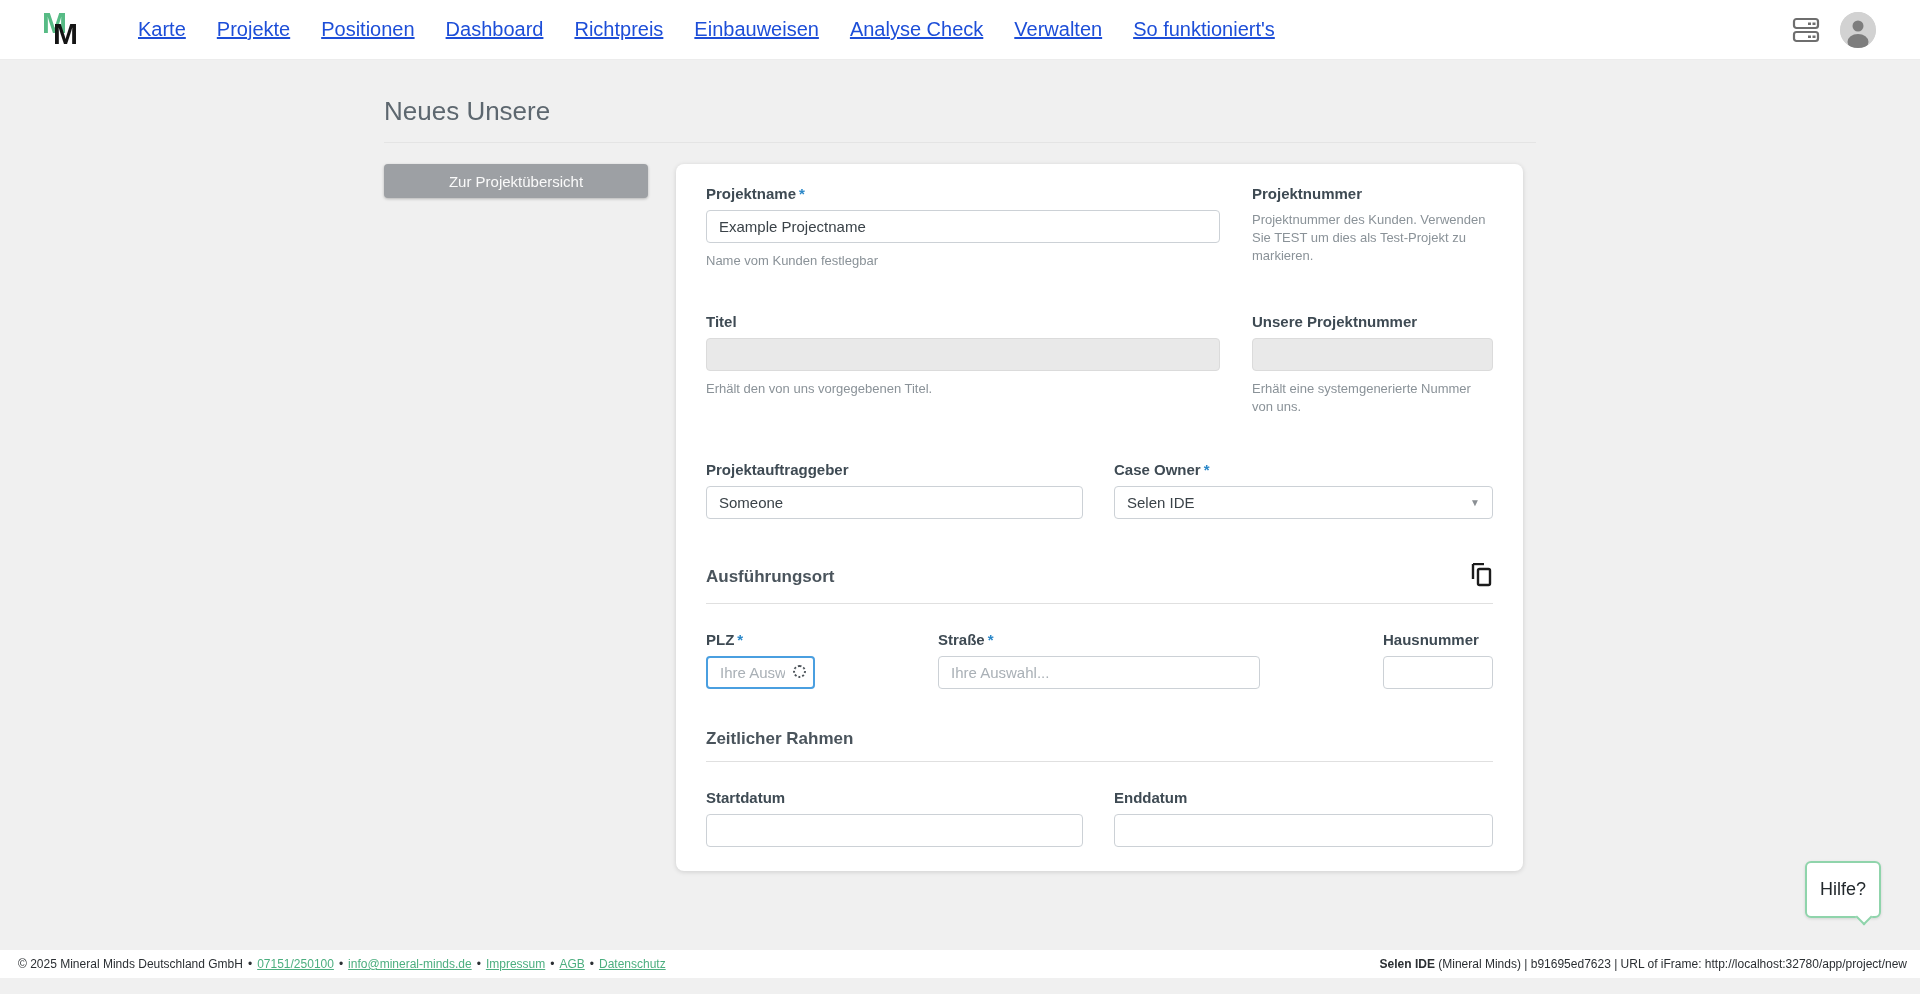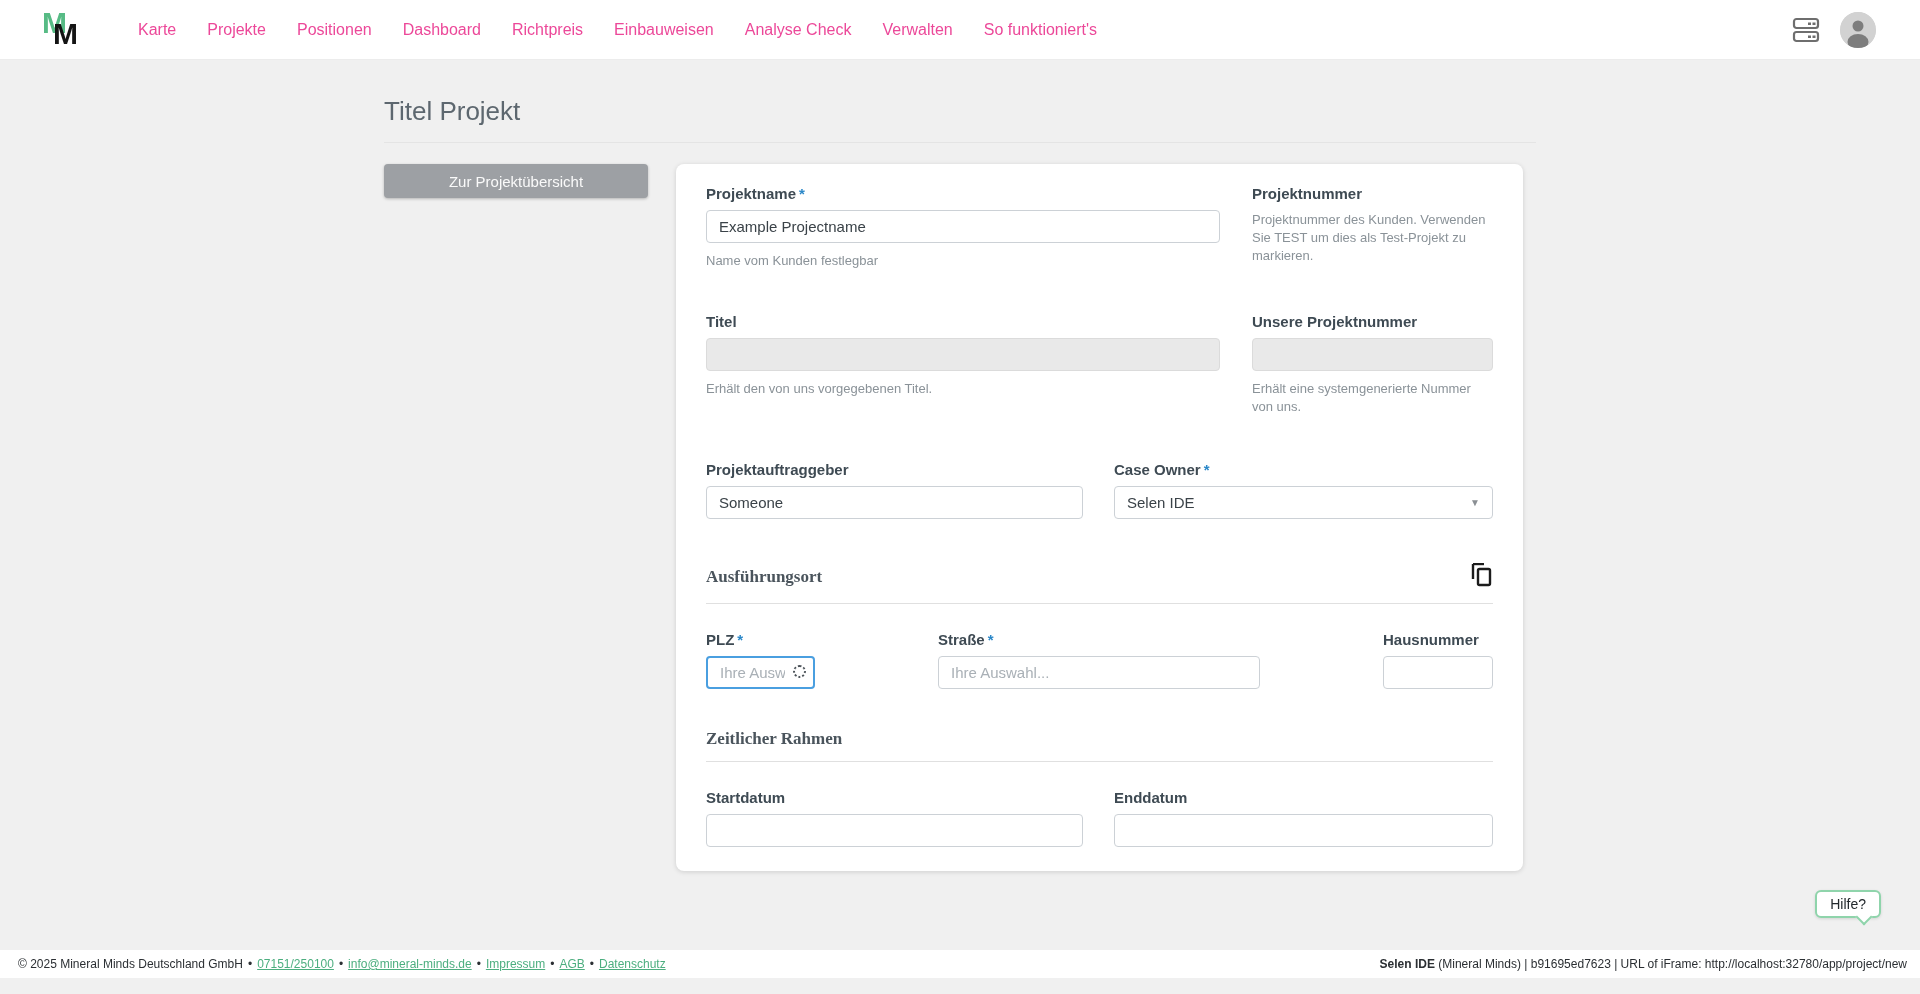--- a/index.html
+++ b/index.html
@@ -20,7 +20,7 @@
   .logo .m.green { color: #57bb85; top: 2px; left: 2px; }
   .logo .m.black { color: #141414; top: 13px; left: 13px; }
   .nav { display: flex; gap: 31px; margin-left: 46px; }
-  .nav-item { font-size: 16px; color: #ec4899; cursor: pointer; white-space: nowrap; }
+  .nav-item { font-size: 20px; color: #1d4ed8; cursor: pointer; white-space: nowrap; text-decoration: underline; }
   .header-right { margin-left: auto; display: flex; align-items: center; gap: 20px; }
   .icon-btn { cursor: pointer; display: flex; align-items: center; }
   .avatar { width: 36px; height: 36px; border-radius: 50%; background: #d2d2d2; overflow: hidden; cursor: pointer; }

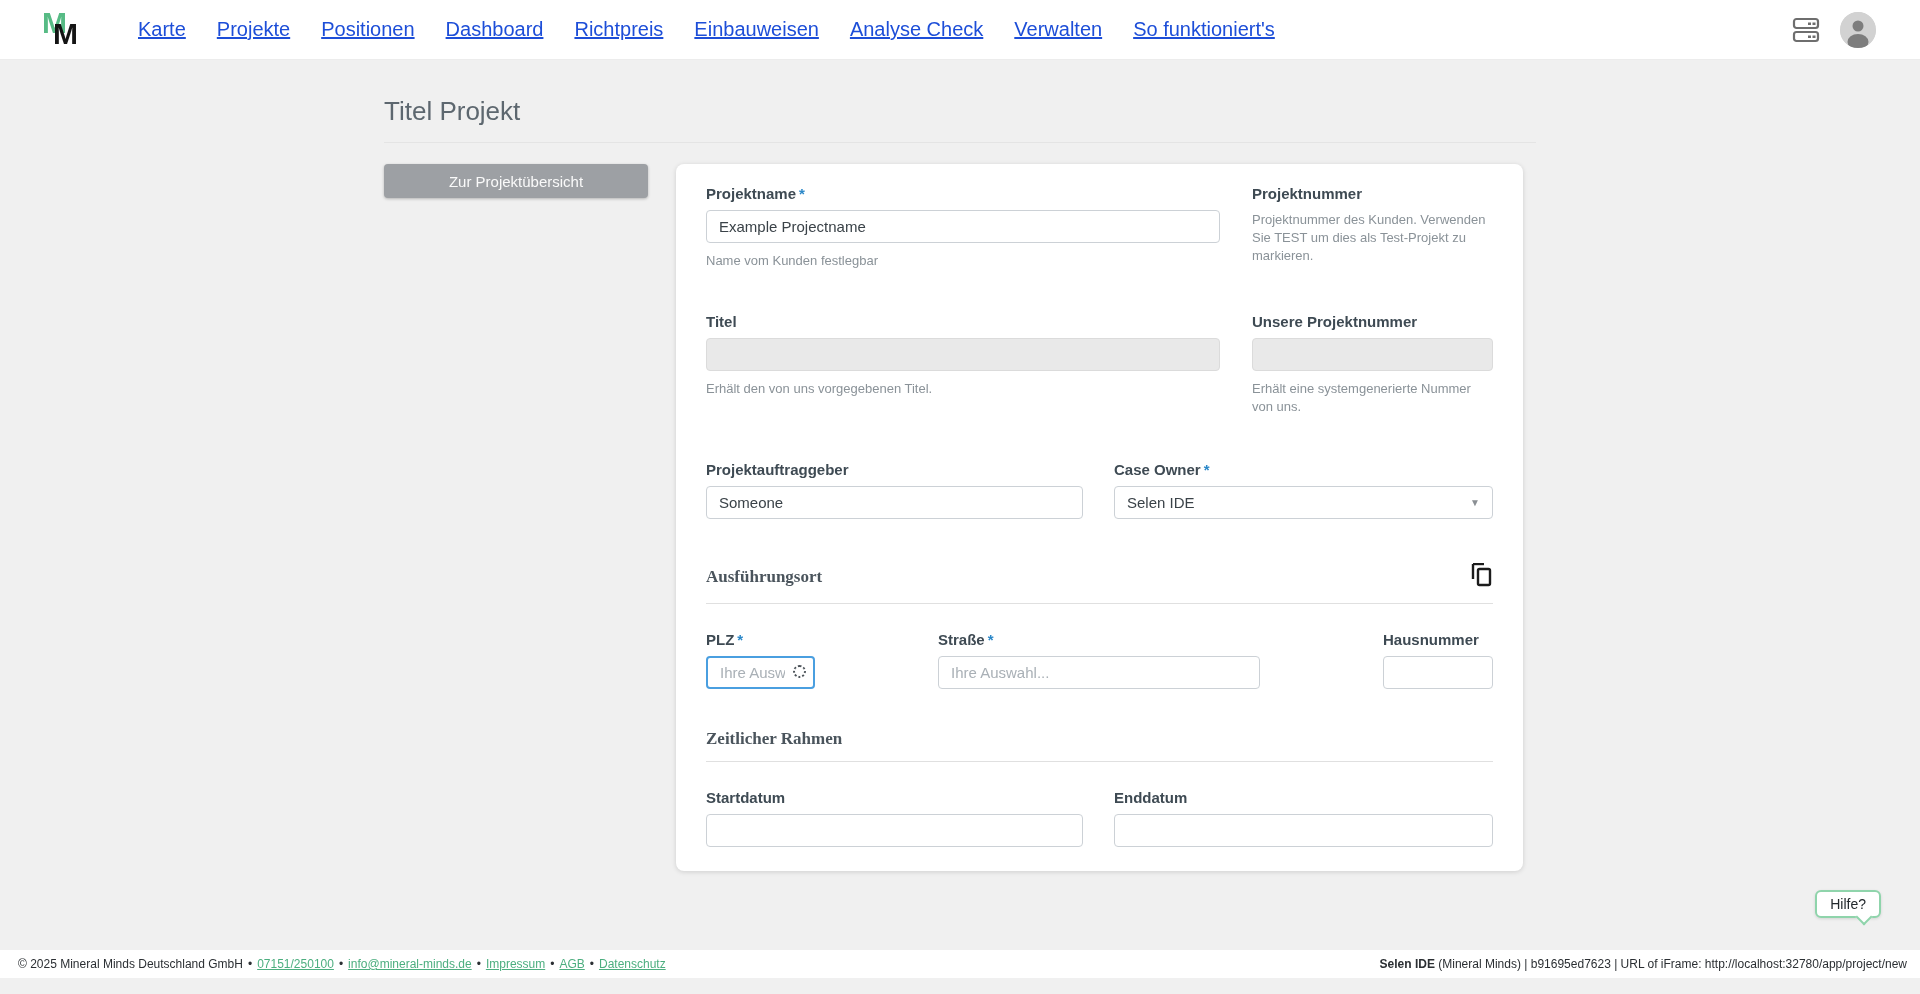--- a/index.html
+++ b/index.html
@@ -148,7 +148,7 @@
 </div>
 
 <div class="content">
-  <h1 class="page-title">Titel Projekt</h1>
+  <h1 class="page-title">Neues Unsere</h1>
 
   <div class="main-row">
     <div class="left-col">

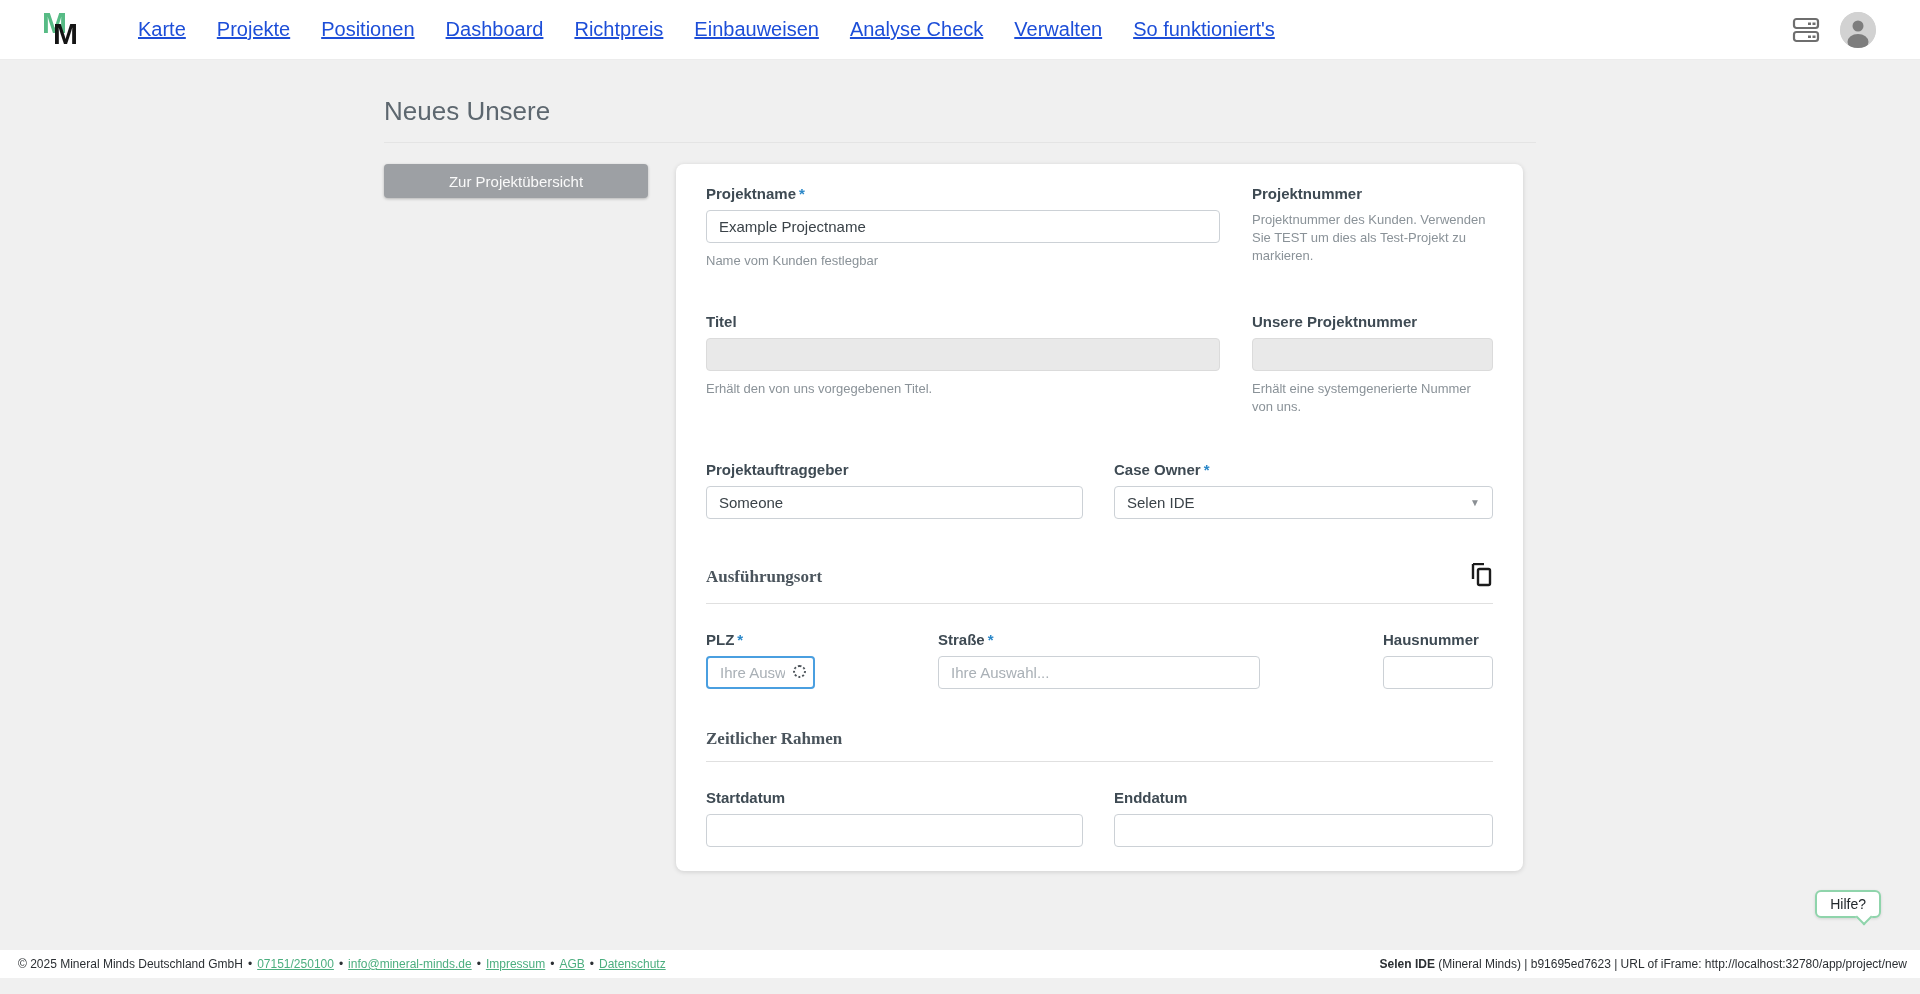--- a/index.html
+++ b/index.html
@@ -67,7 +67,7 @@
 
   .section-head {
     display: flex; justify-content: space-between; align-items: center;
-    padding-bottom: 12px; border-bottom: 1px solid #e0e0e0; margin-bottom: 27px; font-family: Liberation Serif, serif;
+    padding-bottom: 12px; border-bottom: 1px solid #e0e0e0; margin-bottom: 27px;
   }
   .section-head h2 { font-size: 17px; font-weight: 700; color: #4a545c; }
   .section-top { margin-top: 44px; }

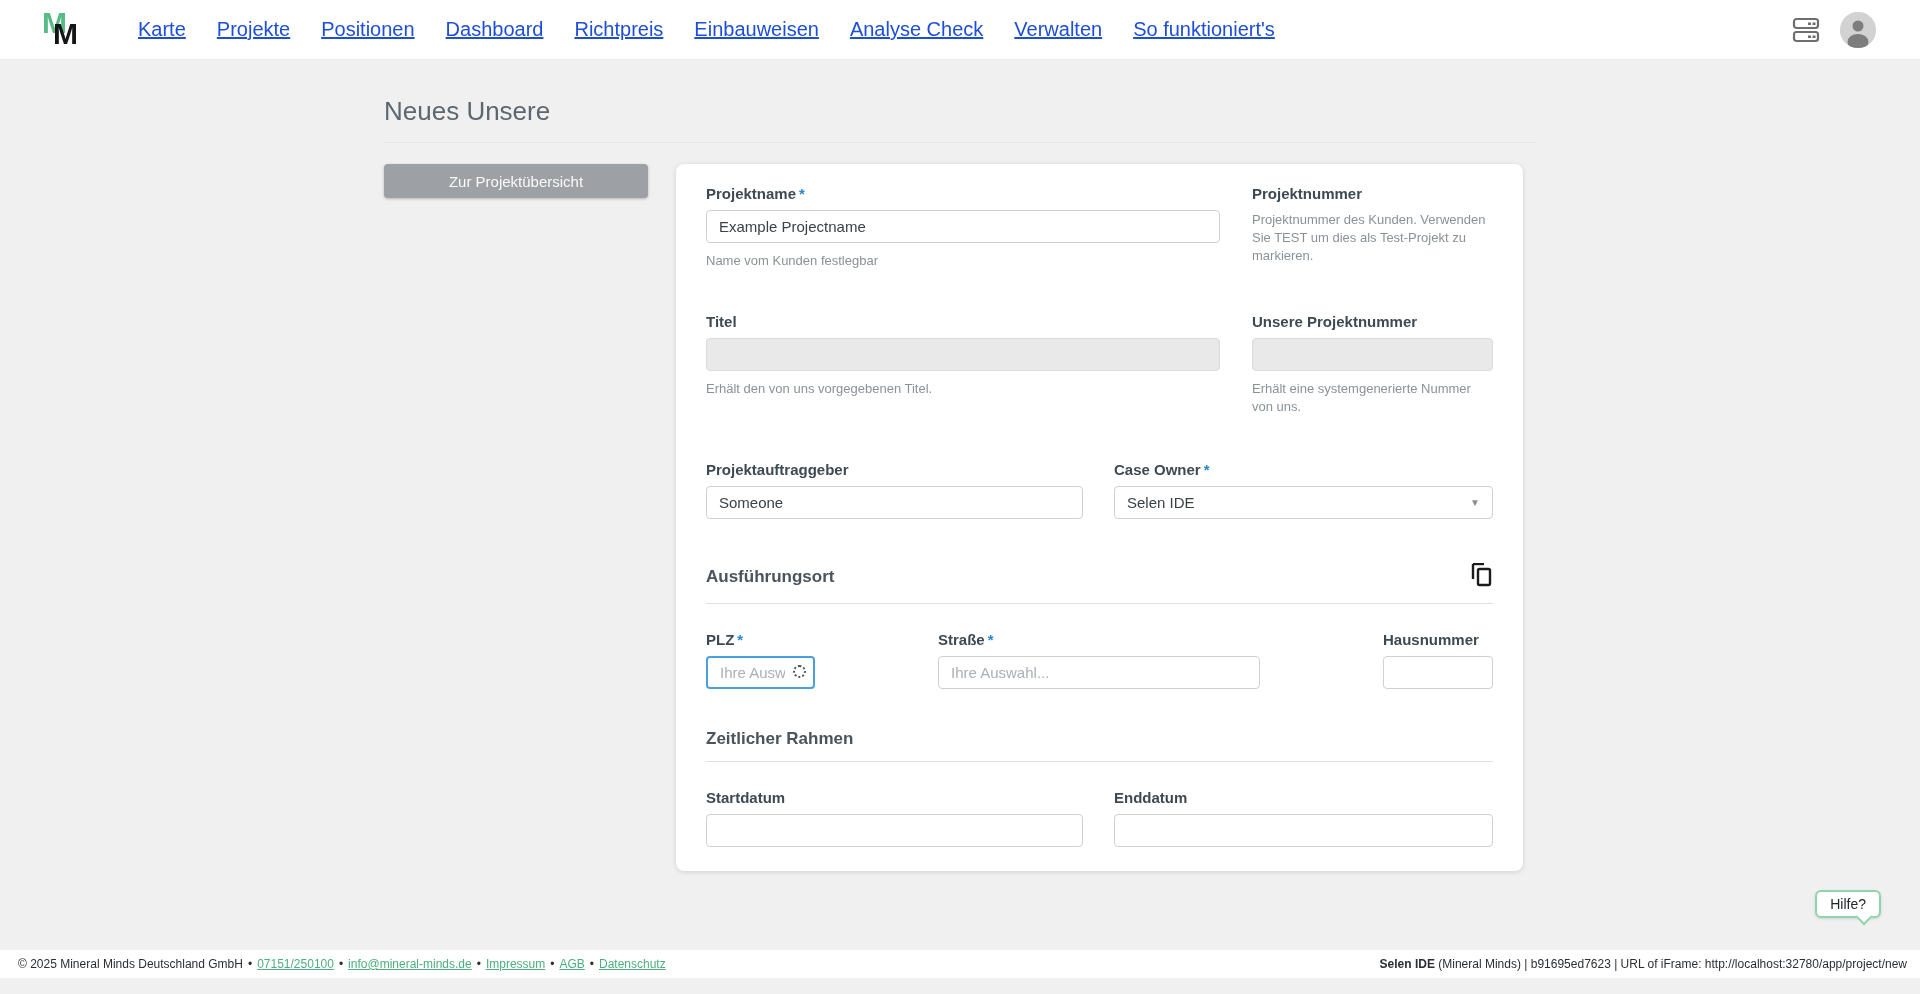--- a/index.html
+++ b/index.html
@@ -87,7 +87,7 @@
   
   .help-btn {
     position: fixed; right: 39px; bottom: 76px; background: #fff; border: 2px solid #8fd4ab;
-    border-radius: 6px; padding: 4px 13px; font-size: 14px; color: #22282c; cursor: pointer;
+    border-radius: 6px; padding: 16px 13px; font-size: 18px; color: #22282c; cursor: pointer;
     box-shadow: 0 1px 3px rgba(0,0,0,0.12);
   }
   .help-btn::after {

